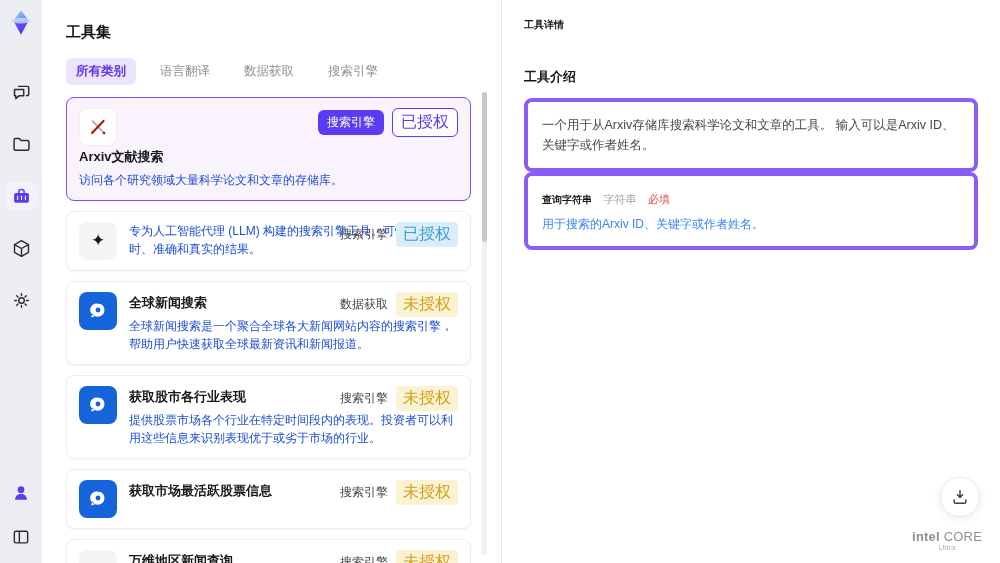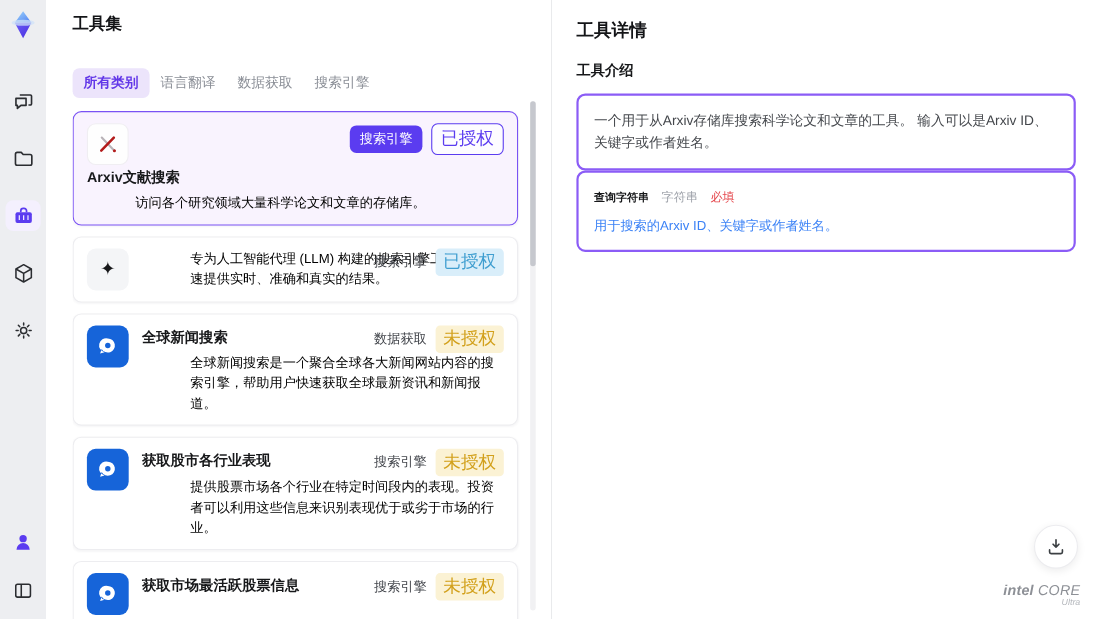--- a/index.html
+++ b/index.html
@@ -18,7 +18,7 @@
   .rail-bottom { margin-top:auto; display:flex; flex-direction:column; gap:16px; align-items:center; }
 
   
-  .list-panel { width:460px; flex:none; padding:12px 0 0 24px; position:relative;
+  .list-panel { width:460px; flex:none; padding:23px 0 0 24px; position:relative;
     border-right:1px solid #e7e8ea; background:#fff; }
   .page-title { font-size:15px; font-weight:bold; color:#141518; }
   .tabs { display:flex; align-items:center; gap:0; margin-top:31px; }

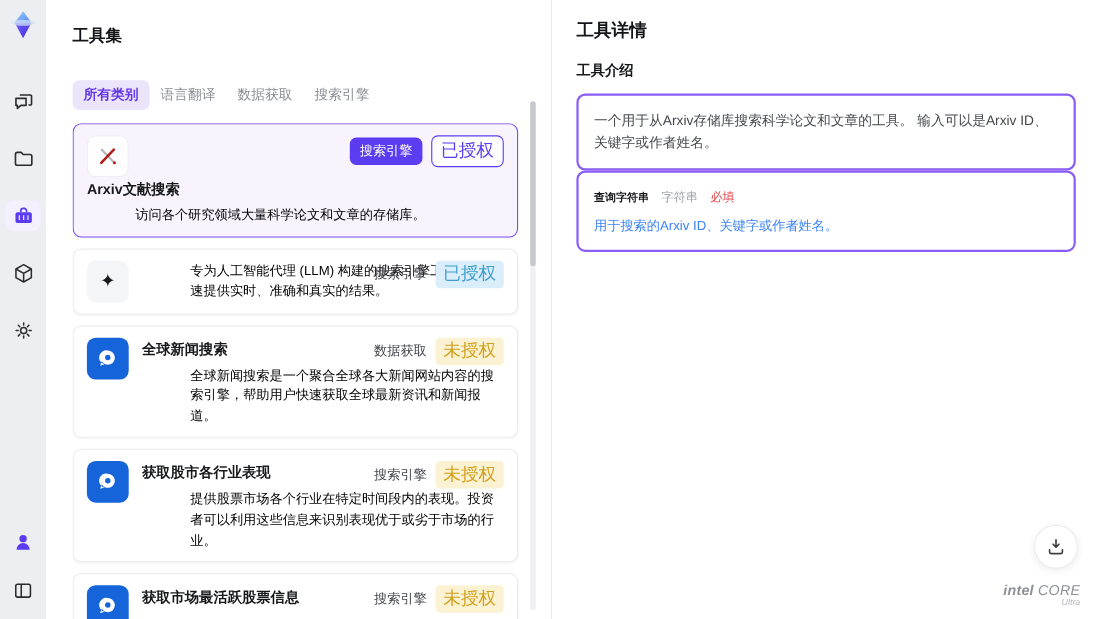--- a/index.html
+++ b/index.html
@@ -51,7 +51,7 @@
 
   
   .detail-panel { flex:1; padding:18px 22px; position:relative; background:#fff; }
-  .detail-title { font-size:16px; font-weight:bold; color:#141518; margin-bottom:16px;font-family:Liberation Mono, monospace; }
+  .detail-title { font-size:10px; font-weight:bold; color:#141518; margin-bottom:36px;font-family:Liberation Mono, monospace; }
   .section-h { font-size:13px; font-weight:bold; color:#17181a; margin:16px 0 12px; }
   .box { border:2px solid #8b5cf6; border-radius:8px; padding:13px 14px; background:#fff; }
   .intro-text { font-size:12.5px; color:#45484d; line-height:1.6; }

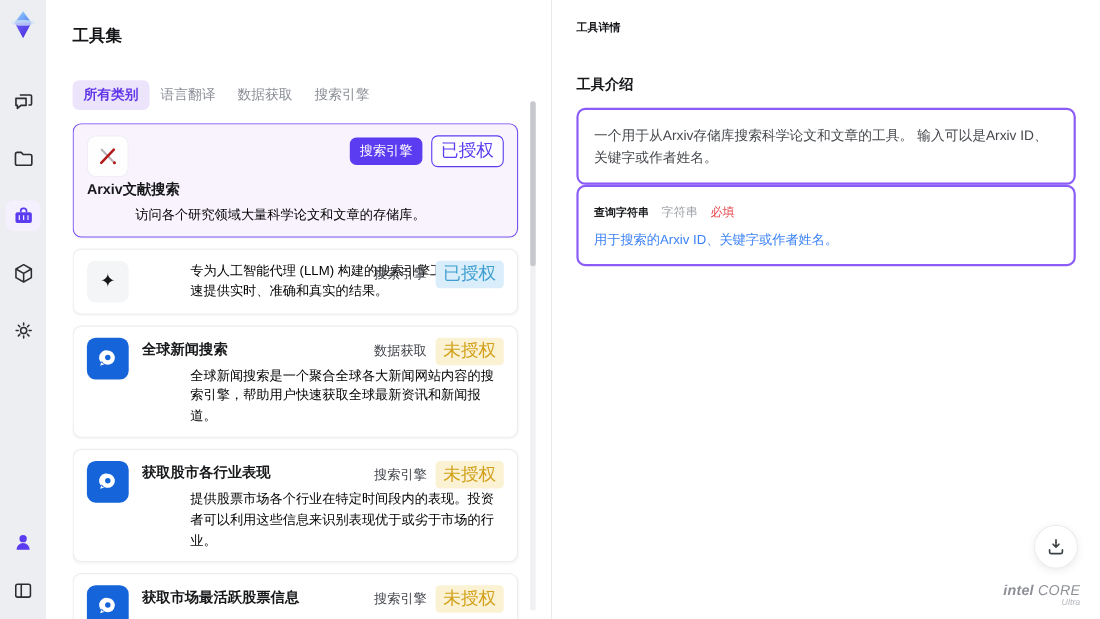--- a/index.html
+++ b/index.html
@@ -21,7 +21,7 @@
   .list-panel { width:460px; flex:none; padding:23px 0 0 24px; position:relative;
     border-right:1px solid #e7e8ea; background:#fff; }
   .page-title { font-size:15px; font-weight:bold; color:#141518; }
-  .tabs { display:flex; align-items:center; gap:0; margin-top:31px; }
+  .tabs { display:flex; align-items:center; gap:14px; margin-top:16px; }
   .tab { font-size:12.5px; color:#8b8f97; padding:5px 10px; border-radius:6px; cursor:pointer; white-space:nowrap; }
   .tab.active { background:#ece4fb; color:#6237e8; font-weight:bold; }
 

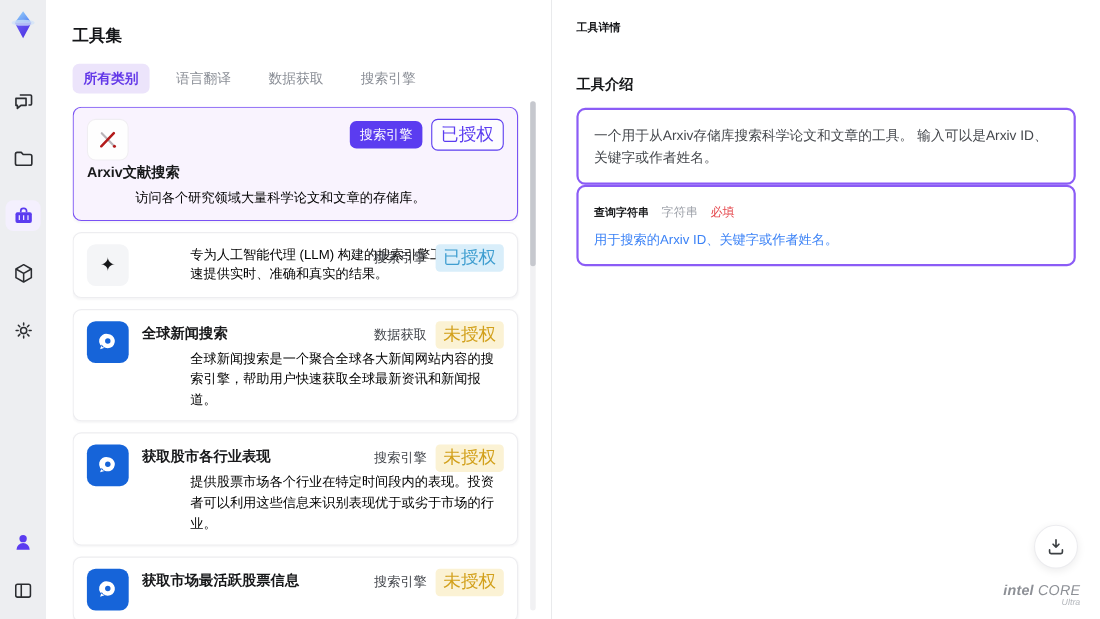--- a/index.html
+++ b/index.html
@@ -53,7 +53,7 @@
   .detail-panel { flex:1; padding:18px 22px; position:relative; background:#fff; }
   .detail-title { font-size:10px; font-weight:bold; color:#141518; margin-bottom:36px;font-family:Liberation Mono, monospace; }
   .section-h { font-size:13px; font-weight:bold; color:#17181a; margin:16px 0 12px; }
-  .box { border:2px solid #8b5cf6; border-radius:8px; padding:13px 14px; background:#fff; }
+  .box { border:4px solid #8b5cf6; border-radius:8px; padding:13px 14px; background:#fff; }
   .intro-text { font-size:12.5px; color:#45484d; line-height:1.6; }
   .param-name { font-size:10px; font-weight:bold; color:#17181a; }
   .param-type { font-size:11px; color:#9a9ea6; margin-left:7px; }

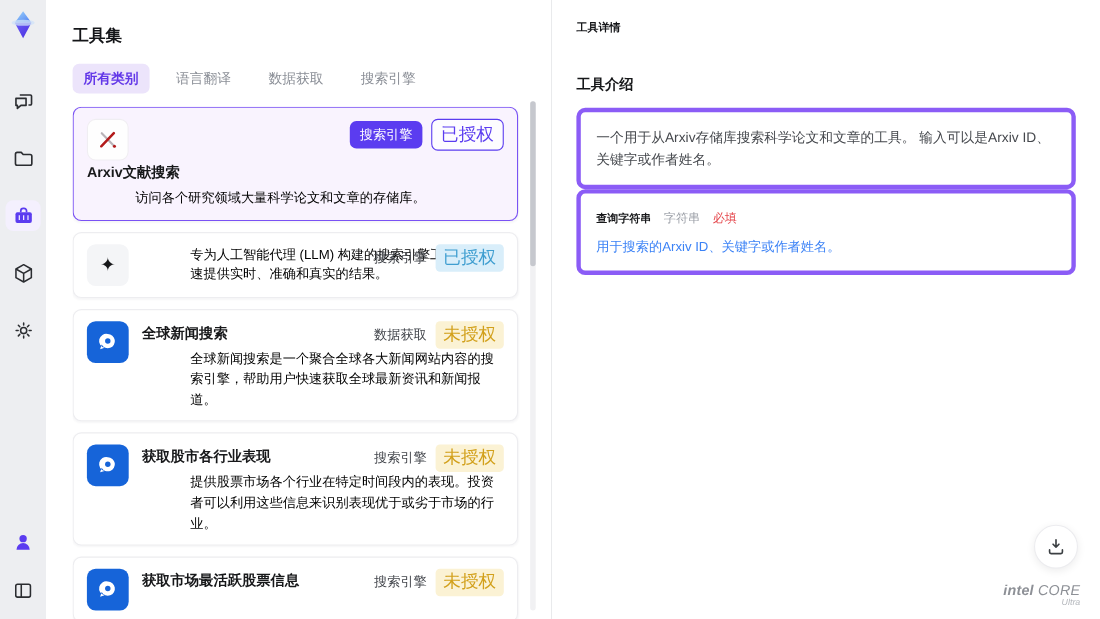--- a/index.html
+++ b/index.html
@@ -36,7 +36,7 @@
   .tool-icon.globe-news, .tool-icon.chart { background:#1664d9; }
   .tool-icon .star { font-size:17px; color:#17181a; line-height:1; }
   .tool-title { font-size:13px; font-weight:bold; color:#17181a; margin:2px 0 5px; }
-  .tool-desc { font-size:12px; color:#000000; line-height:1.55; max-width:336px;margin-left:44px; }
+  .tool-desc { font-size:12px; color:#1d4ed8; line-height:1.55; max-width:336px; }
   .tool-badges { position:absolute; top:10px; right:12px; display:flex; gap:8px; align-items:center; }
   .cat-badge.plain { font-size:12px; color:#43464c; }
   .cat-badge.filled { font-size:12px; color:#fff; background:#5b3cf0; border-radius:6px; padding:4px 9px; }

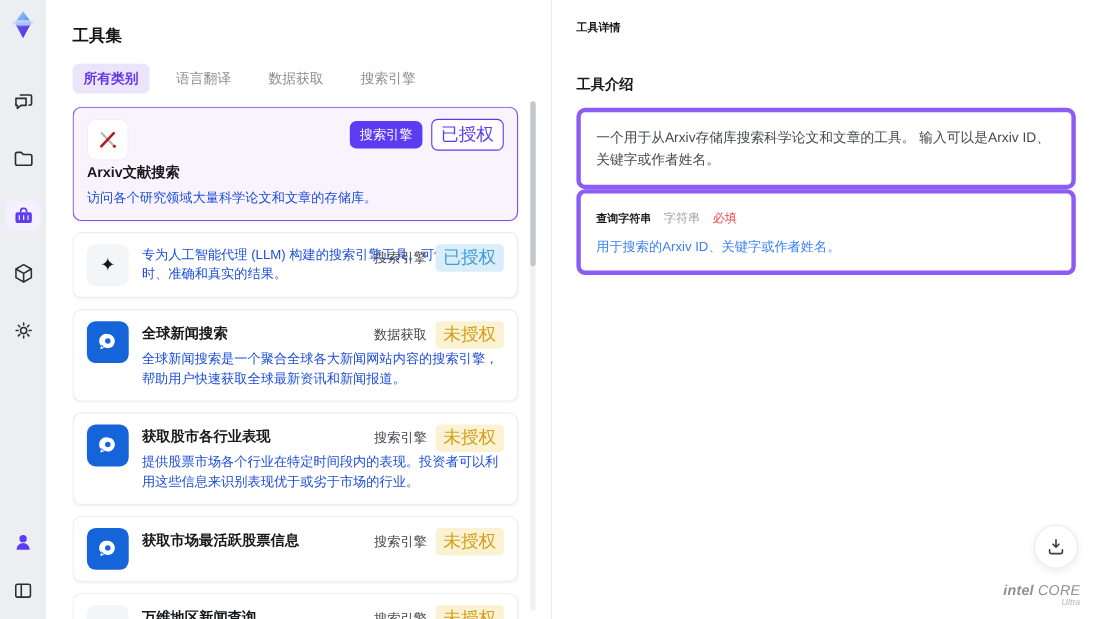--- a/index.html
+++ b/index.html
@@ -63,7 +63,7 @@
   .fab { position:absolute; right:20px; bottom:46px; width:40px; height:40px; border-radius:50%;
     background:#fff; border:1px solid #ececef; box-shadow:0 2px 8px rgba(0,0,0,.08);
     display:flex; align-items:center; justify-content:center; cursor:pointer; }
-  .intel { position:absolute; right:18px; bottom:10px; text-align:right; color:#8d9096; line-height:1.1;font-style:italic; }
+  .intel { position:absolute; right:18px; bottom:10px; text-align:center; color:#8d9096; line-height:1.1; }
   .intel .row1 { font-size:13px; letter-spacing:.2px; }
   .intel .row1 b { font-weight:bold; }
   .intel .row2 { font-size:8px; color:#b4b7bc; }

